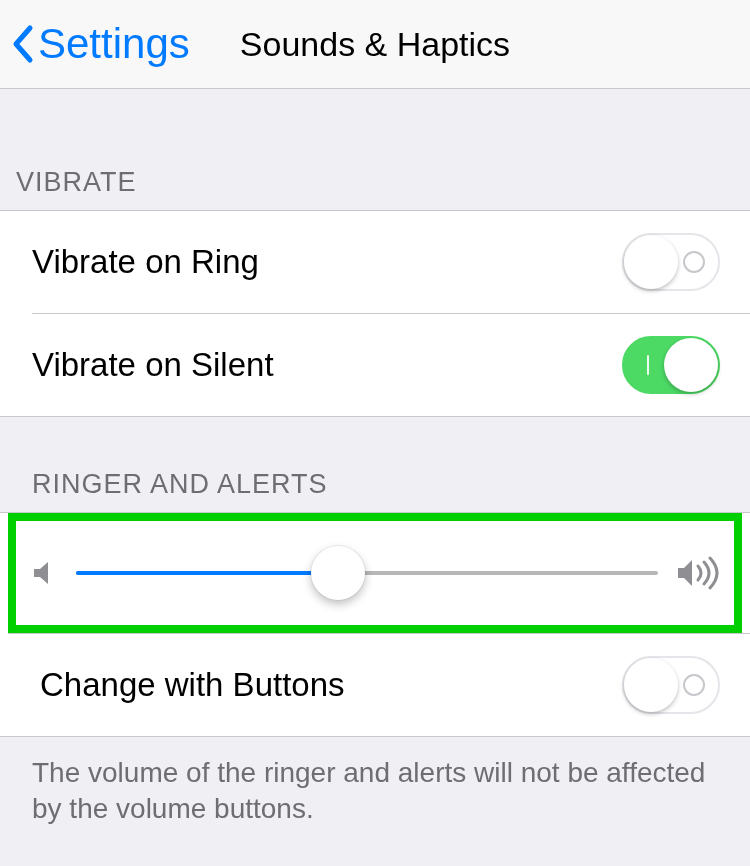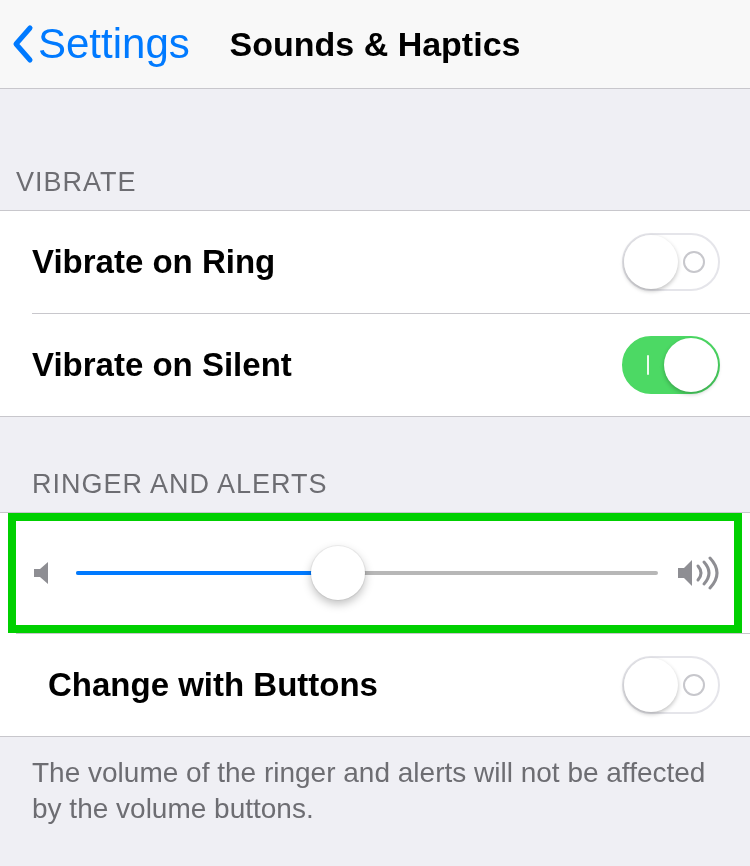--- a/index.html
+++ b/index.html
@@ -41,7 +41,7 @@
       right: 0;
       text-align: center;
       font-size: 34px;
-      font-weight: 700;
+      font-weight: 400;
       color: #000;
     }
     .section-header {

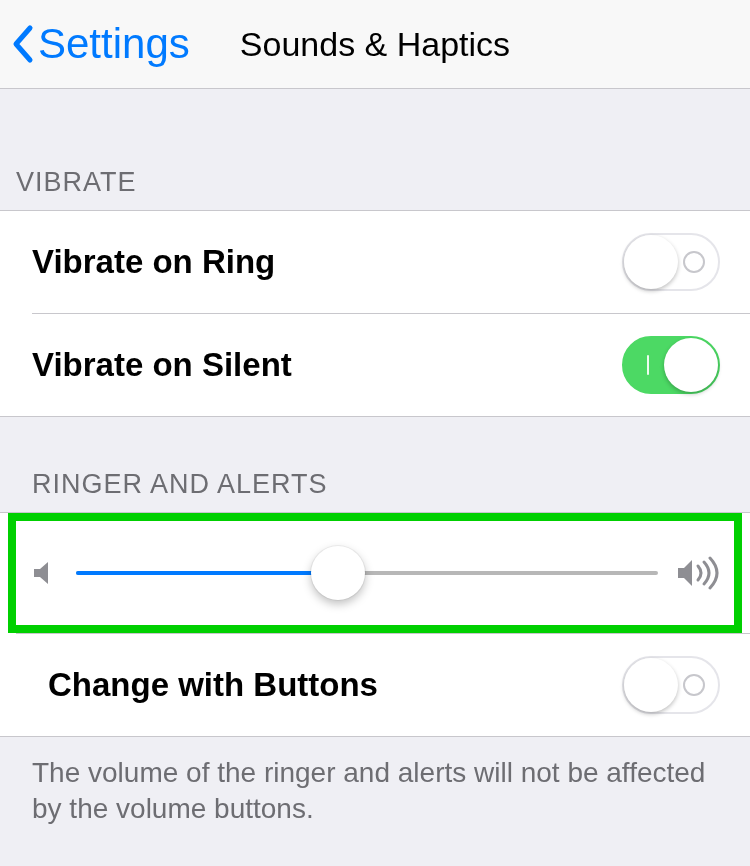--- a/index.html
+++ b/index.html
@@ -79,7 +79,7 @@
     .row-label {
       font-size: 33px;
       color: #000;
-      font-weight: 700;
+      font-weight: 400;
     }
     .toggle {
       width: 98px;

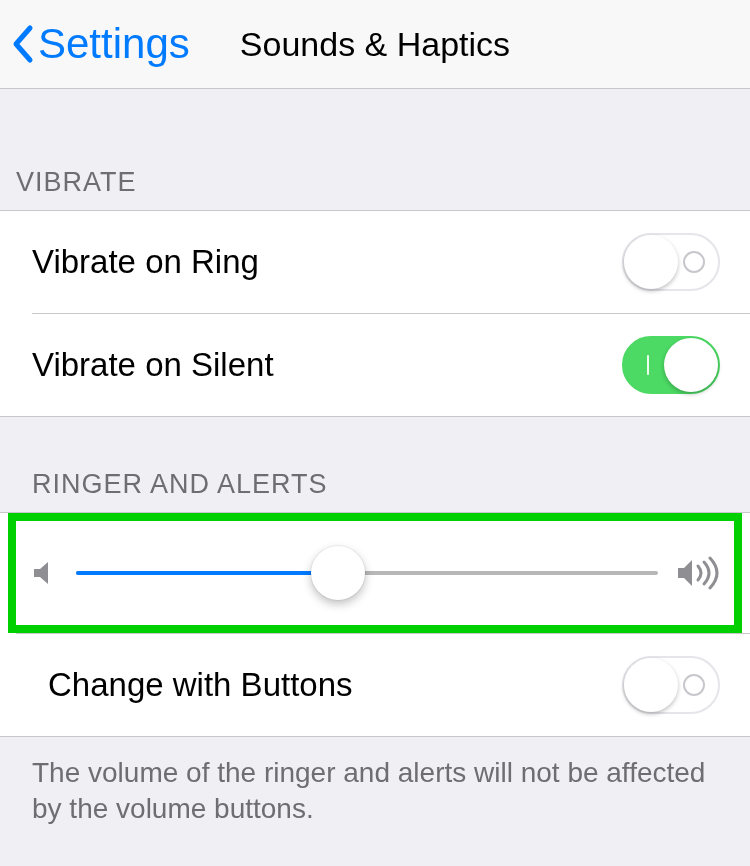--- a/index.html
+++ b/index.html
@@ -255,7 +255,7 @@
 </div>
 
 <div class="row-group change-buttons">
-  <div class="row border-top-only" style="margin-left:16px; padding-left:32px;">
+  <div class="row border-top-only" style="margin-left:8px; padding-left:32px;">
     <div class="row-label">Change with Buttons</div>
     <div class="toggle off">
       <div class="toggle-knob"></div>

